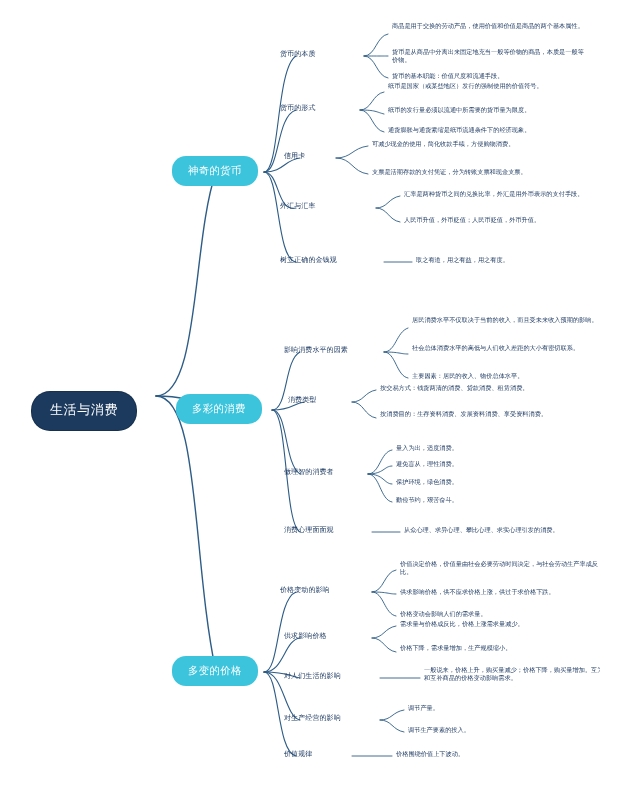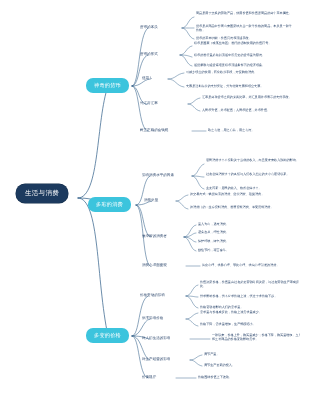--- a/index.html
+++ b/index.html
@@ -139,7 +139,7 @@
     </g>
   </svg>
 
-  <div class="root" style="left:16px;top:184px;">
+  <div class="root" style="left:16px;top:196px;">
     <span>生活与消费</span>
   </div>
 

